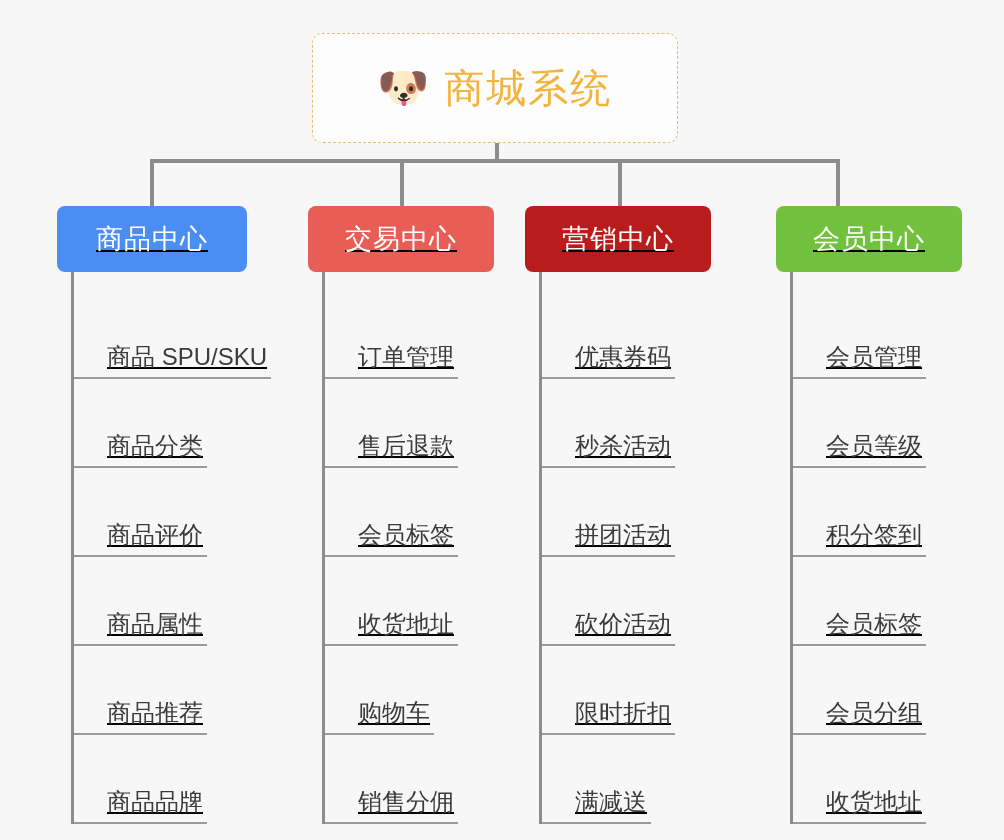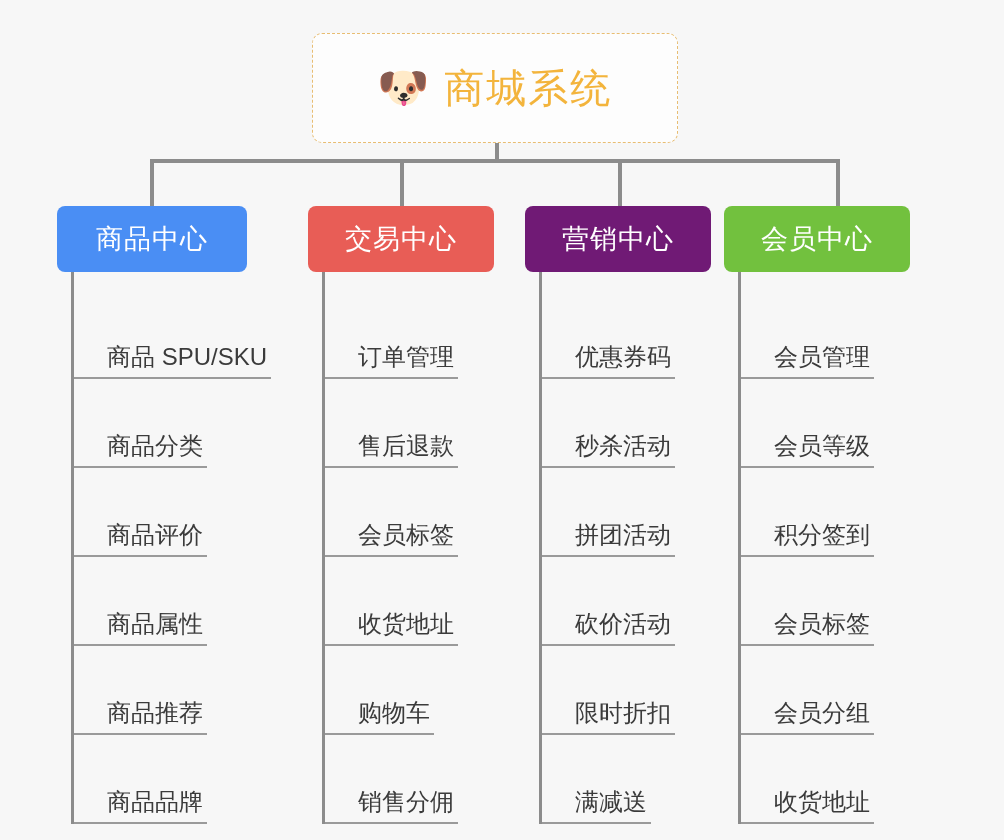--- a/index.html
+++ b/index.html
@@ -75,6 +75,7 @@
   .branch {
     position: absolute;
     top: 206px;
+    text-decoration: underline;
   }
   .branch-header {
     box-sizing: border-box;

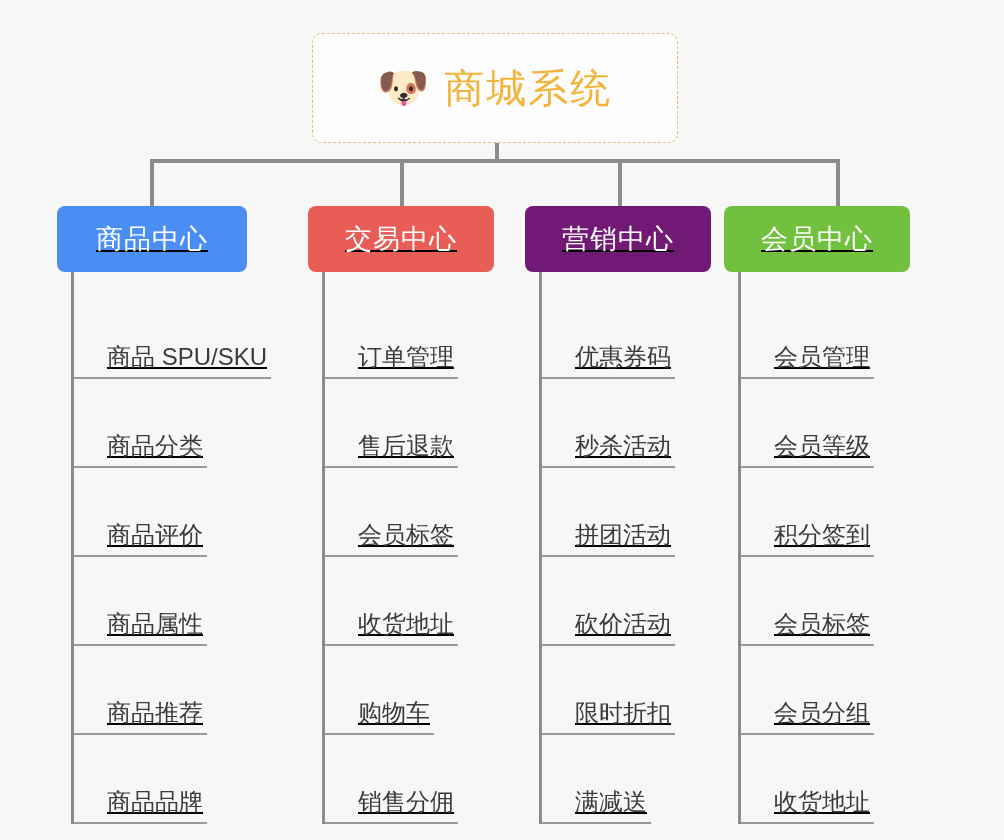--- a/index.html
+++ b/index.html
@@ -184,7 +184,7 @@
   </div>
 
   <div class="branch" style="left:525px;width:186px">
-    <div class="branch-header" style="background: #701a75;">
+    <div class="branch-header" style="background: #b91c1c;">
       <span>营销中心</span>
     </div>
     <div class="leaf-list">

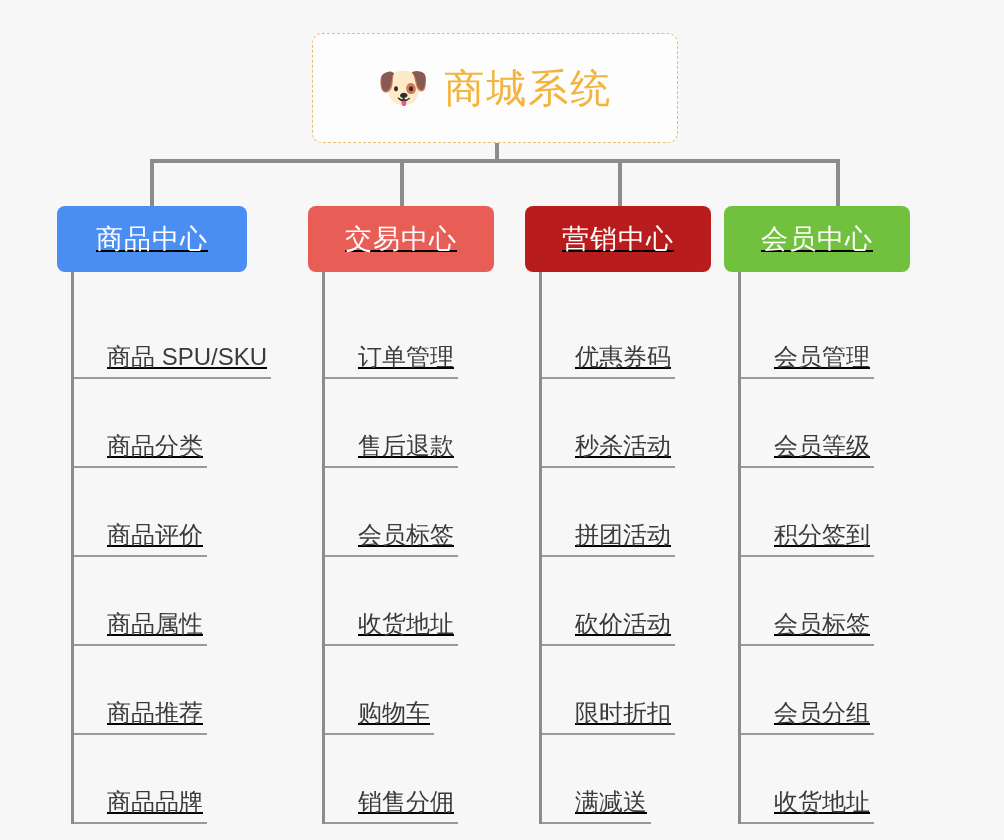--- a/index.html
+++ b/index.html
@@ -209,7 +209,7 @@
     </div>
   </div>
 
-  <div class="branch" style="left:724px;width:186px">
+  <div class="branch" style="left:776px;width:186px">
     <div class="branch-header" style="background: rgb(114, 193, 62);">
       <span>会员中心</span>
     </div>

